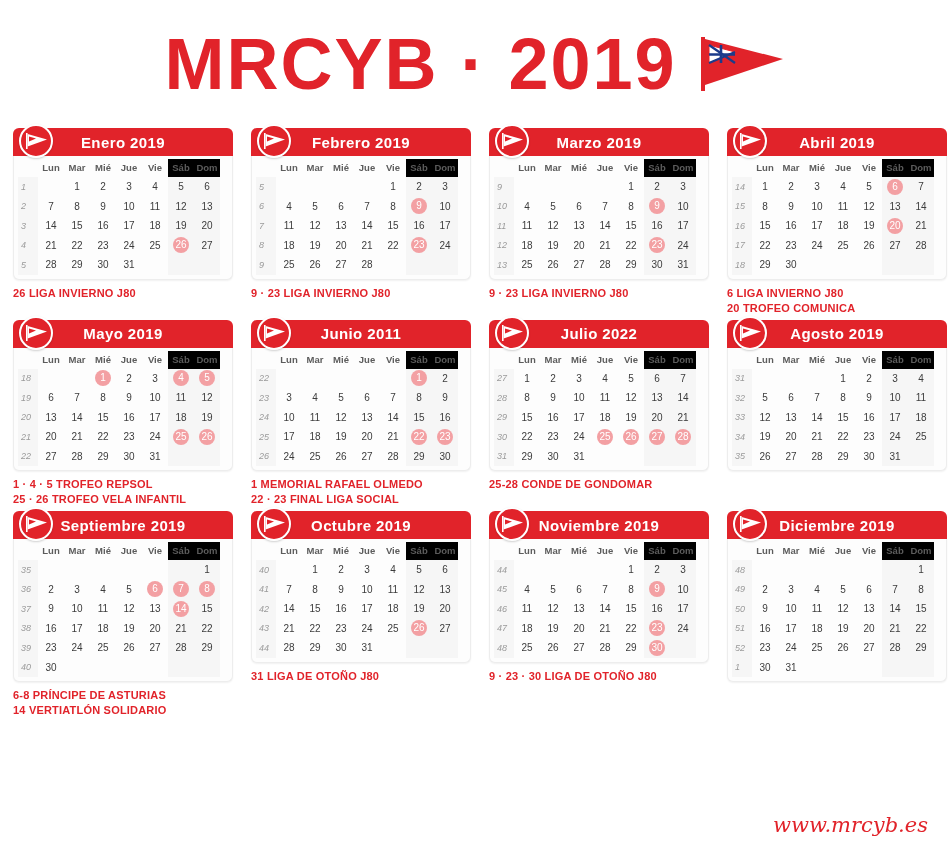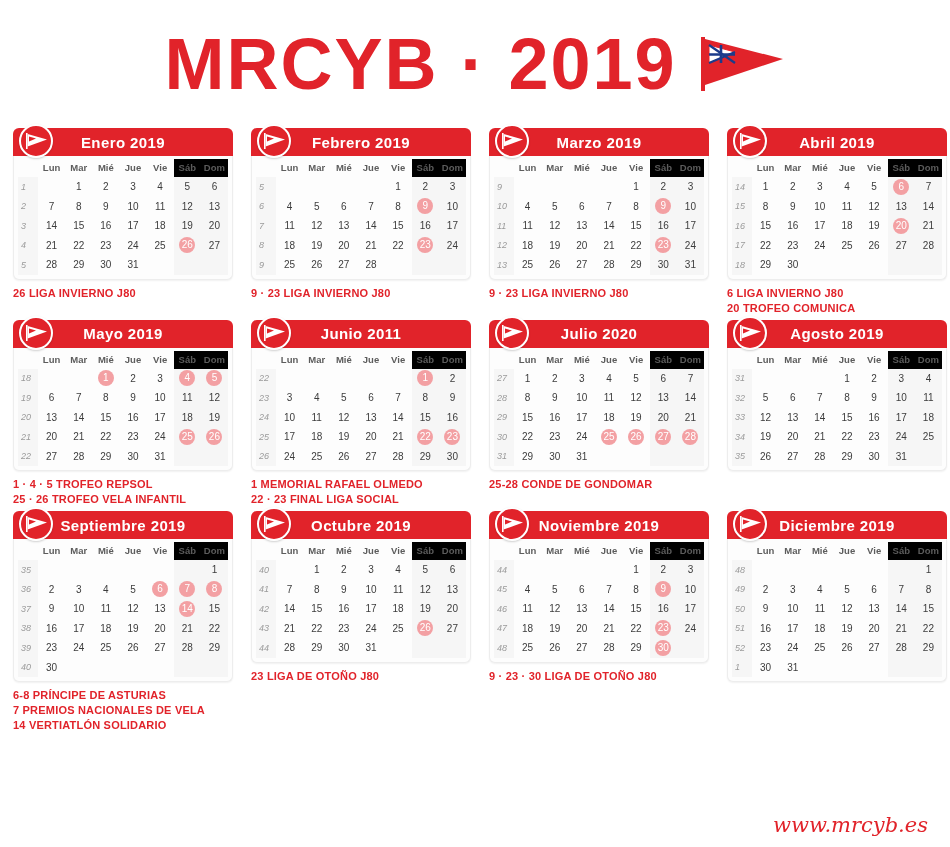--- a/index.html
+++ b/index.html
@@ -80,7 +80,7 @@
     border: 1px solid #ededed;
     border-top: none;
     border-radius: 0 0 6px 6px;
-    padding: 3px 4px 4px 4px;
+    padding: 3px 12px 4px 4px;
     box-shadow: 0 1px 2px rgba(0,0,0,.06);
   }
   table.cal-table {

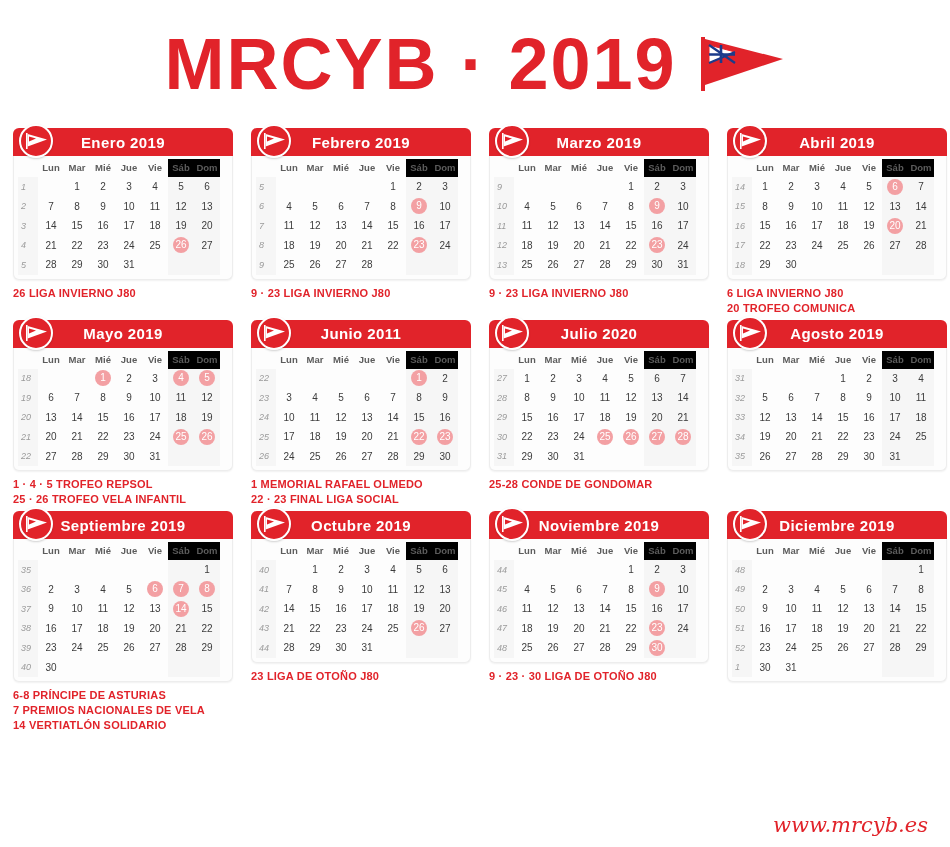--- a/index.html
+++ b/index.html
@@ -675,7 +675,7 @@
             <path d="M6 4.5 L13 6.6 L6 9.6 Z" fill="#e1232a"></path>
           </svg>
         </div>
-        <div class="month-name">Julio 2020</div>
+        <div class="month-name">Julio 2022</div>
       </div>
       <div class="cal">
         <table class="cal-table">

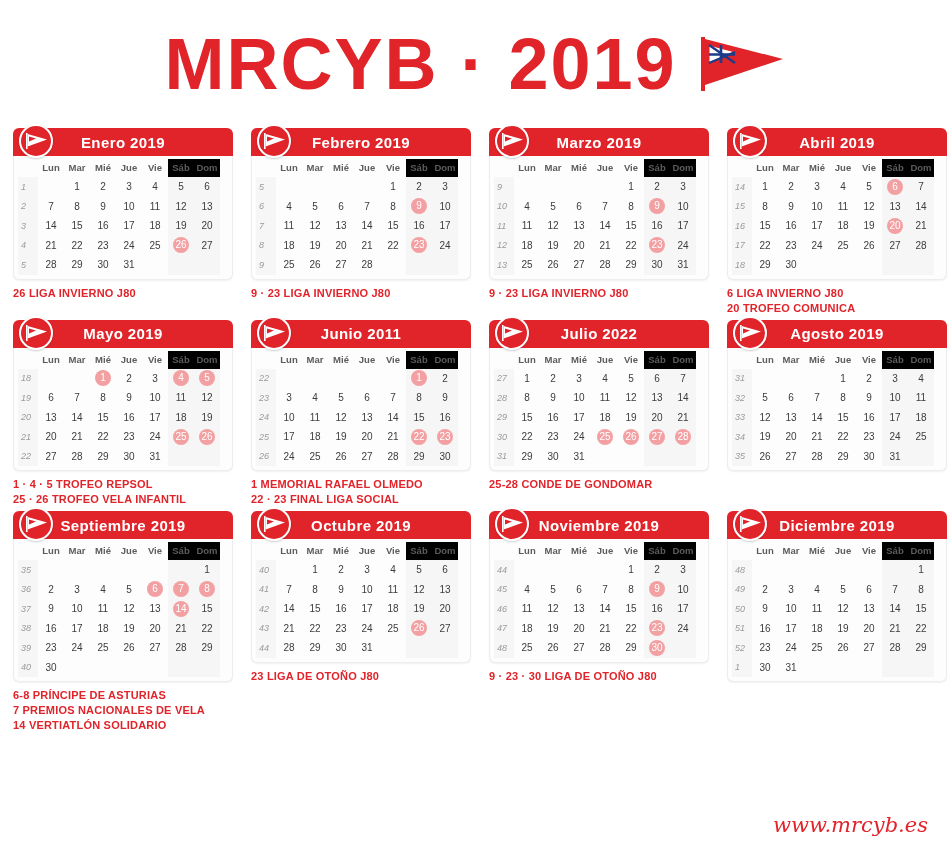--- a/index.html
+++ b/index.html
@@ -1005,7 +1005,7 @@
         </table>
       </div>
       <div class="notes">
-        <div>23 LIGA DE OTOÑO J80</div>
+        <div>31 LIGA DE OTOÑO J80</div>
       </div>
     </div>
     <div class="month">

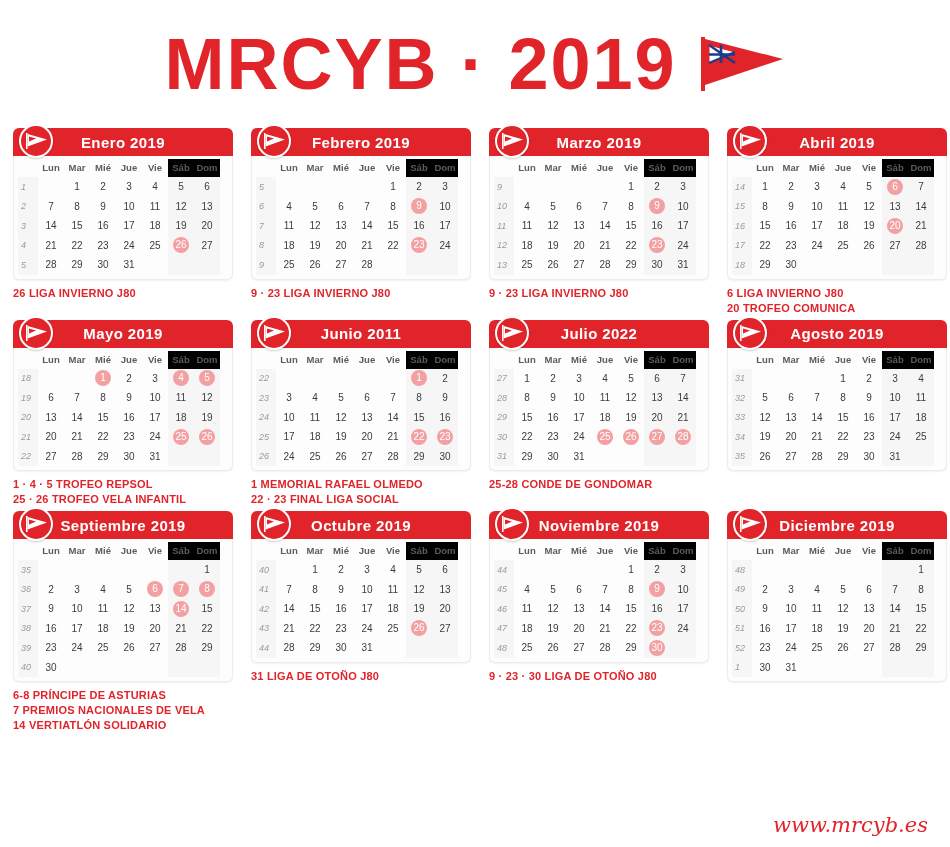--- a/index.html
+++ b/index.html
@@ -921,7 +921,6 @@
       </div>
       <div class="notes">
         <div>6-8 PRÍNCIPE DE ASTURIAS</div>
-        <div>7 PREMIOS NACIONALES DE VELA</div>
         <div>14 VERTIATLÓN SOLIDARIO</div>
       </div>
     </div>

